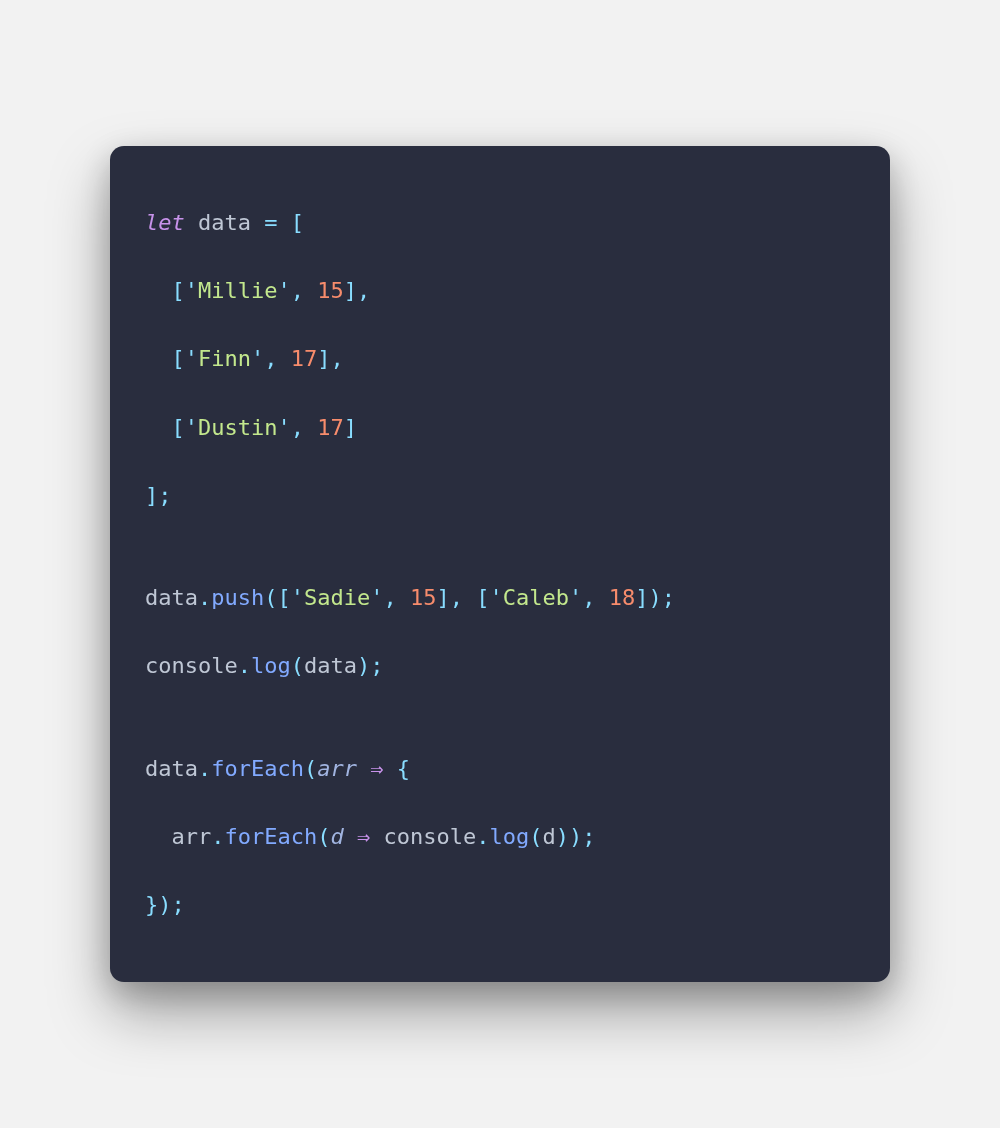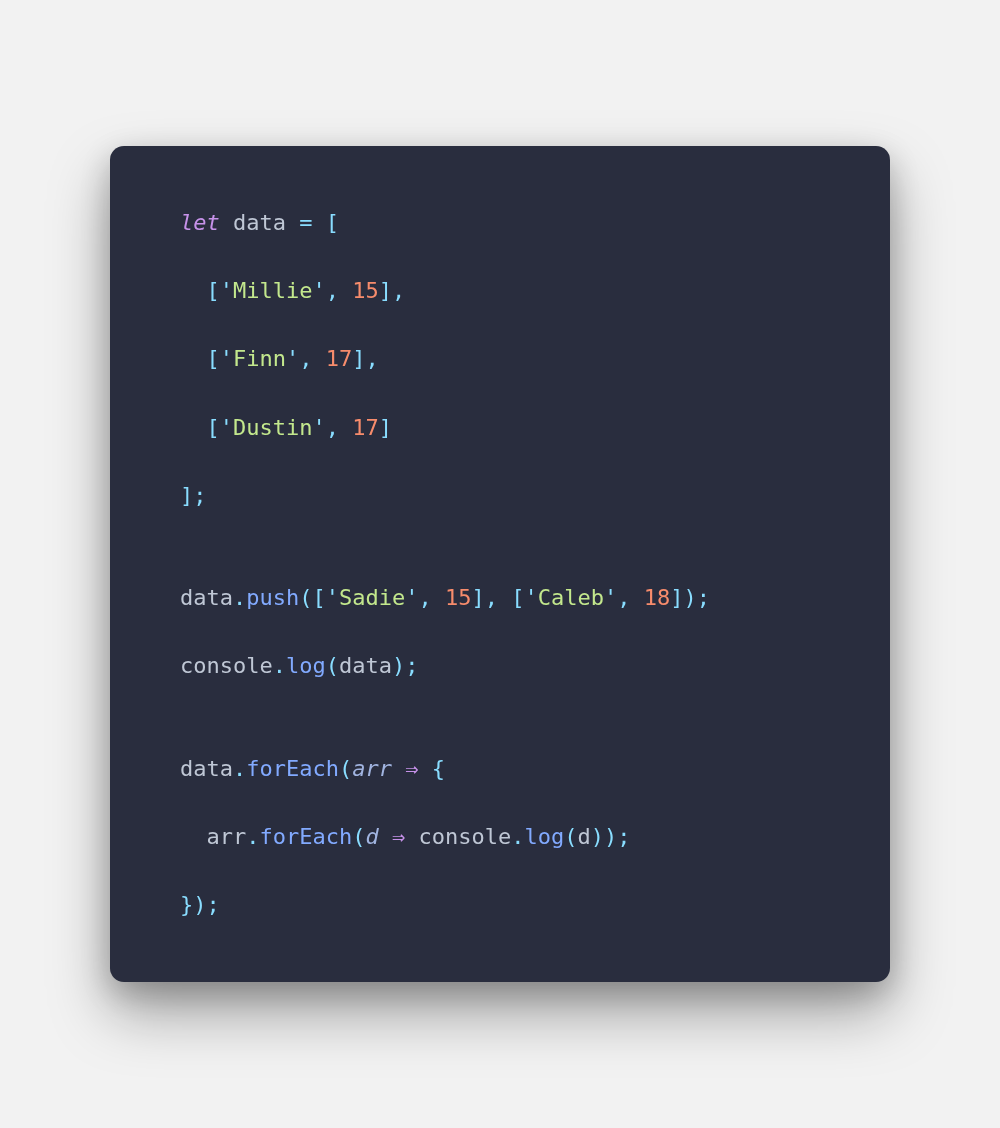--- a/index.html
+++ b/index.html
@@ -16,7 +16,7 @@
       width: 780px;
       background: #292d3e;
       border-radius: 14px;
-      padding: 60px 50px 60px 70px;
+      padding: 60px 50px 60px 35px;
       box-shadow: 0 30px 60px rgba(0,0,0,0.35), 0 10px 30px rgba(0,0,0,0.2);
     }
     pre {

